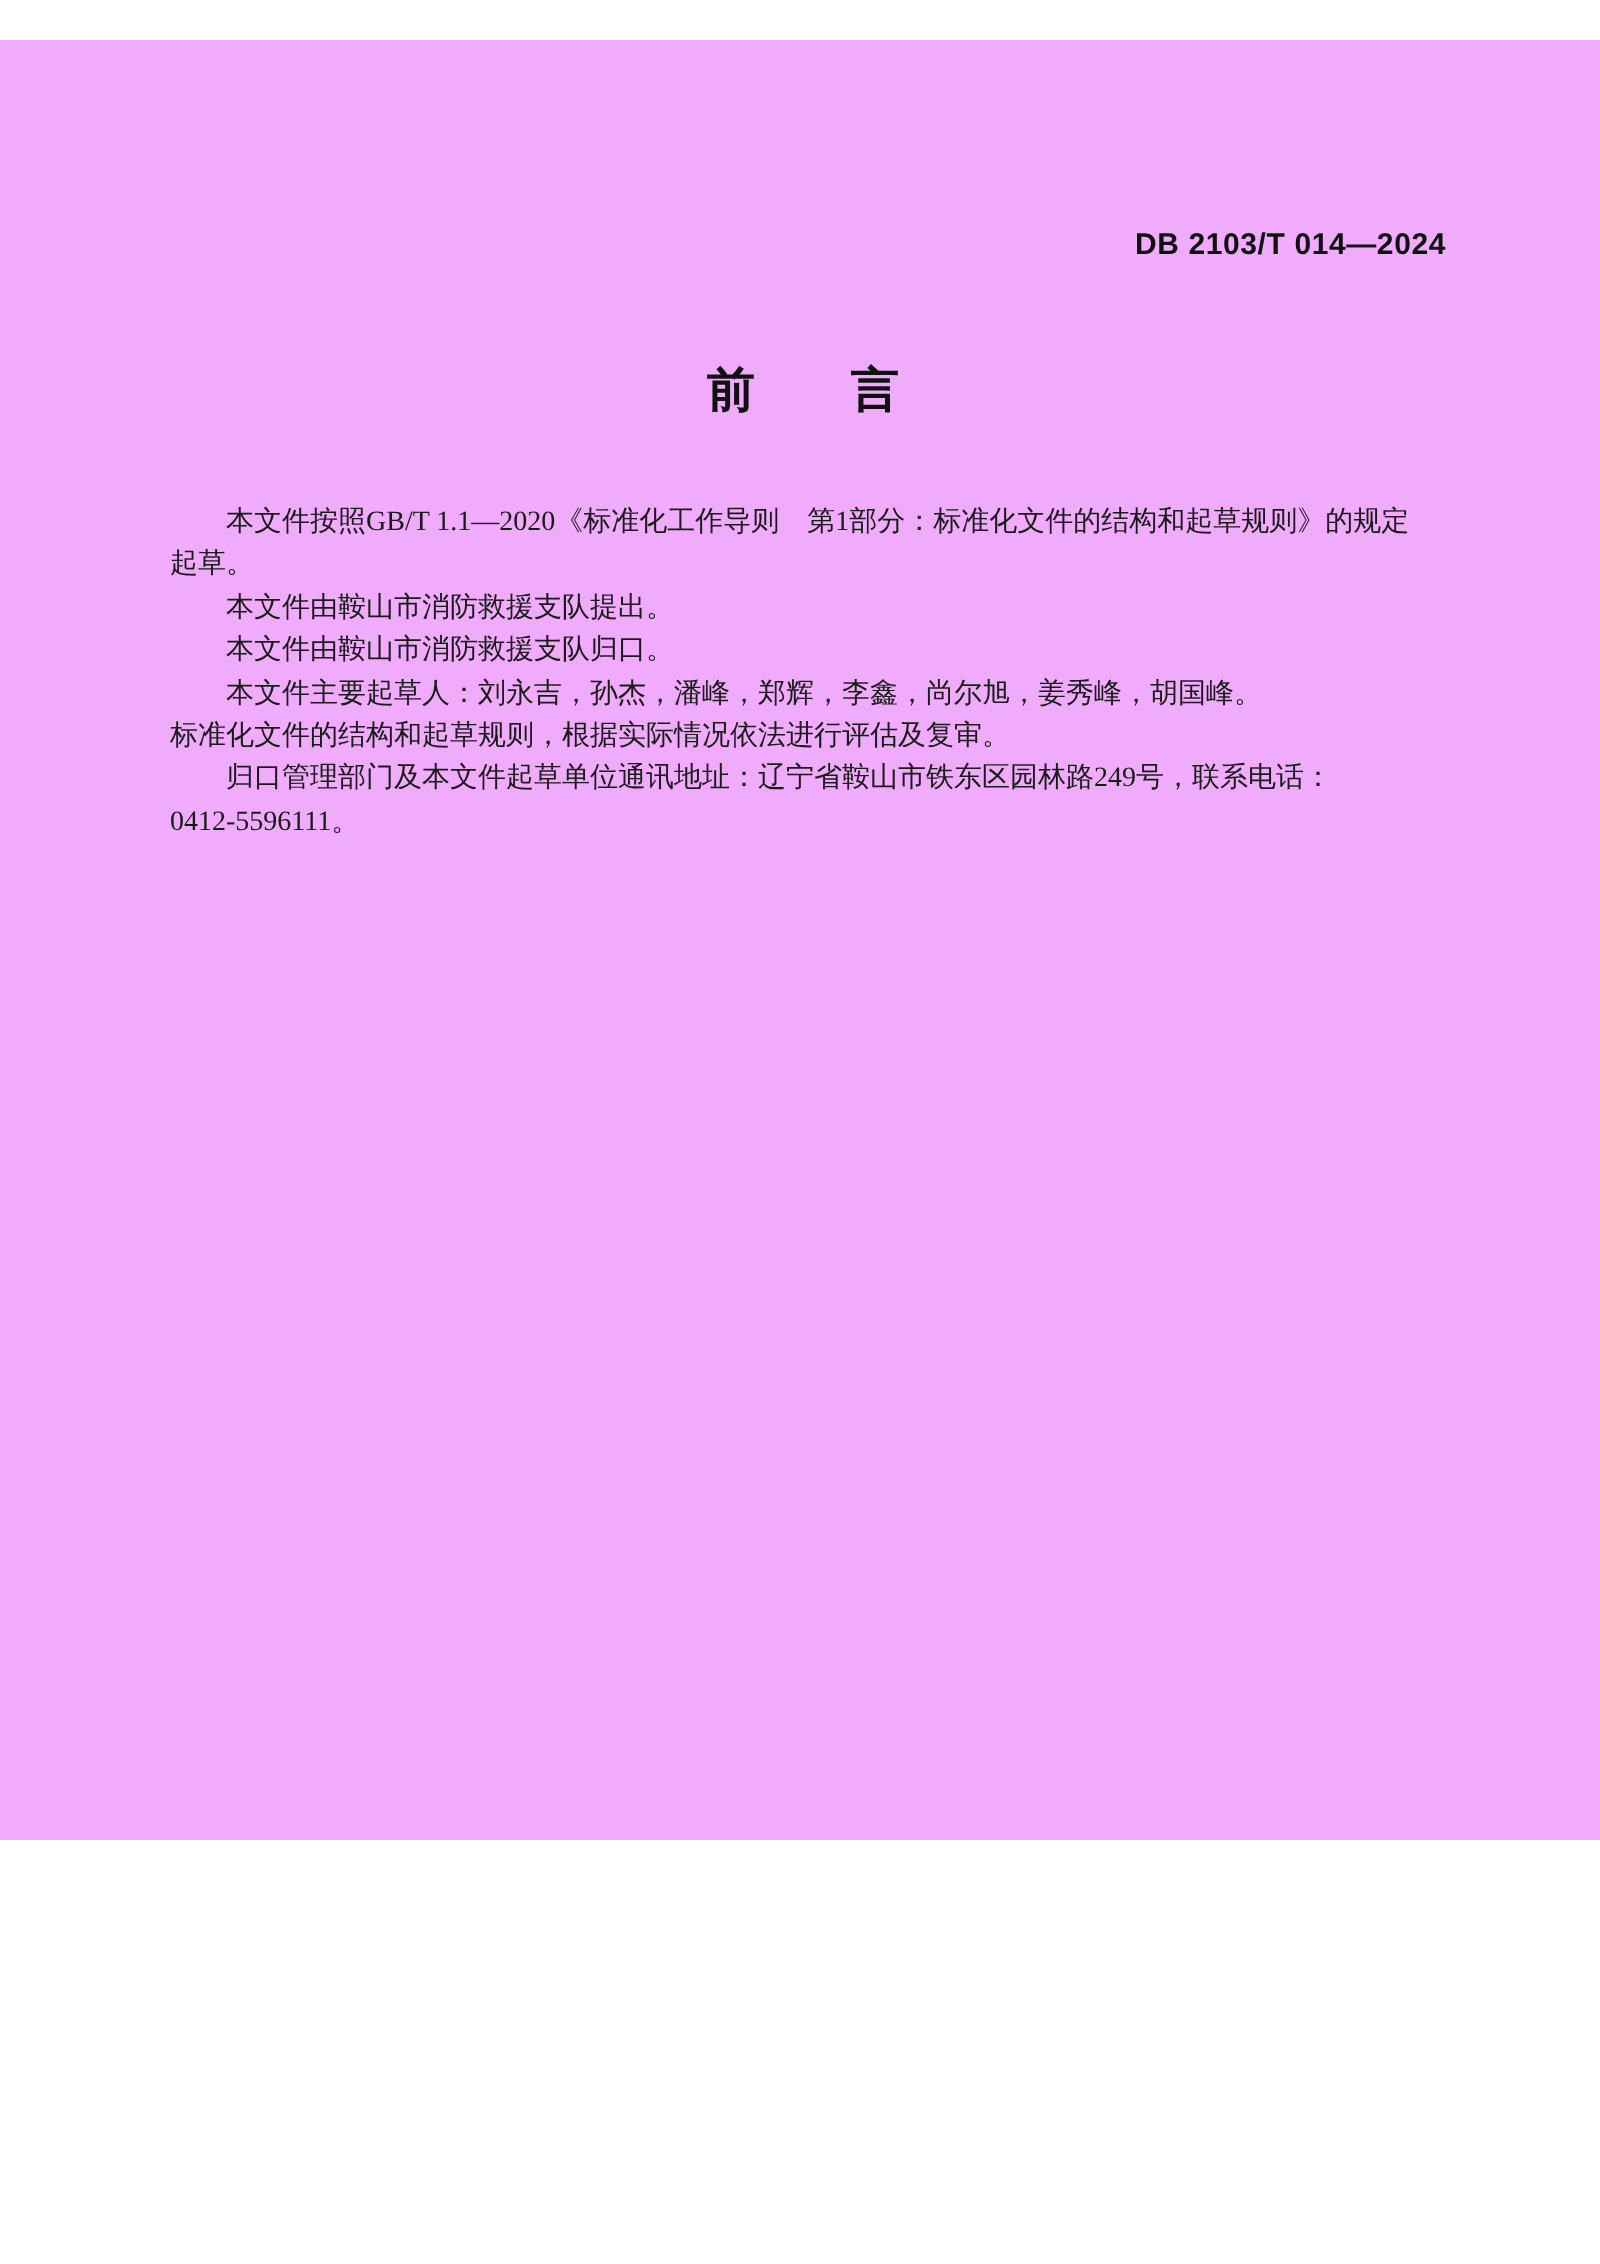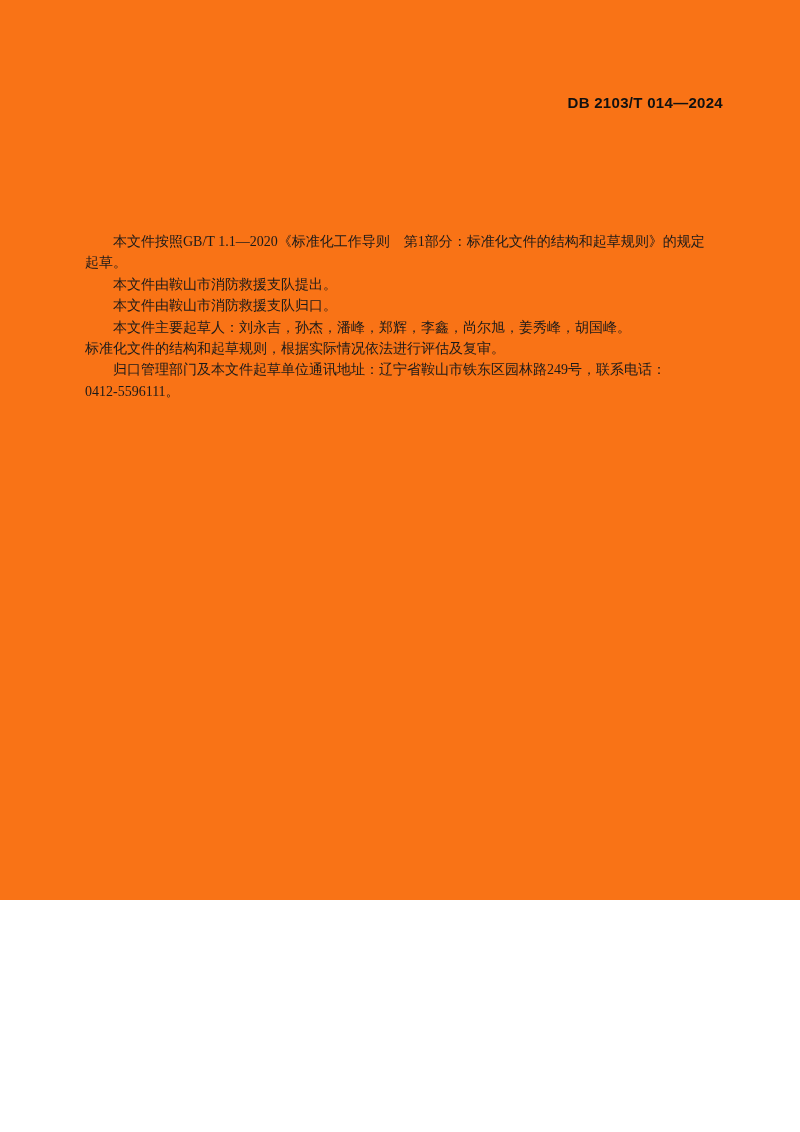--- a/index.html
+++ b/index.html
@@ -11,10 +11,11 @@
     position: relative;
     width: 800px;
     height: 900px;
-    background: #f97316;
+    background: #f0abfc;
     overflow: hidden;
     font-family: "Liberation Serif", "DejaVu Serif", serif;
     color: #1a1a1a;
+    margin-top: 20px;
   }
   .doc-number {
     position: absolute;

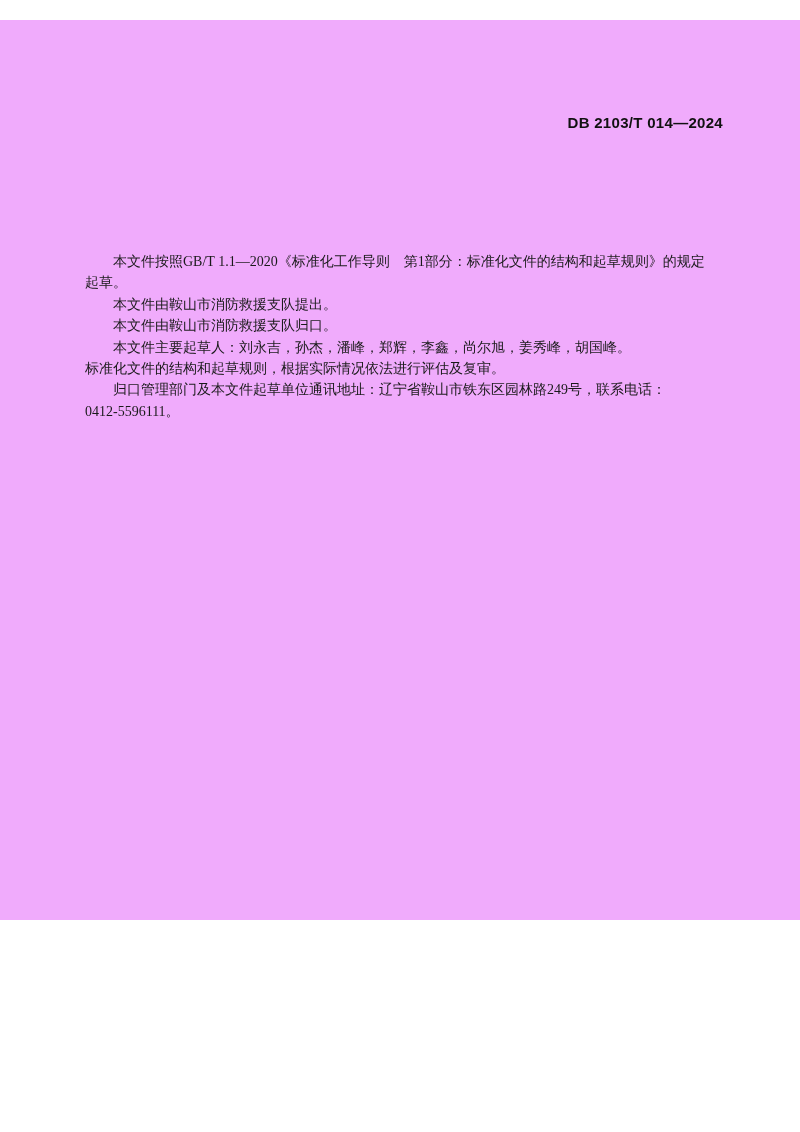--- a/index.html
+++ b/index.html
@@ -75,6 +75,7 @@
 
   <div class="doc-number">DB 2103/T 014—2024</div>
 
+  <div class="doc-title">前　　言</div>
 
   <div class="foreword">
     <div class="fw-line indent">本文件按照GB/T 1.1—2020《标准化工作导则　第1部分：标准化文件的结构和起草规则》的规定</div>

